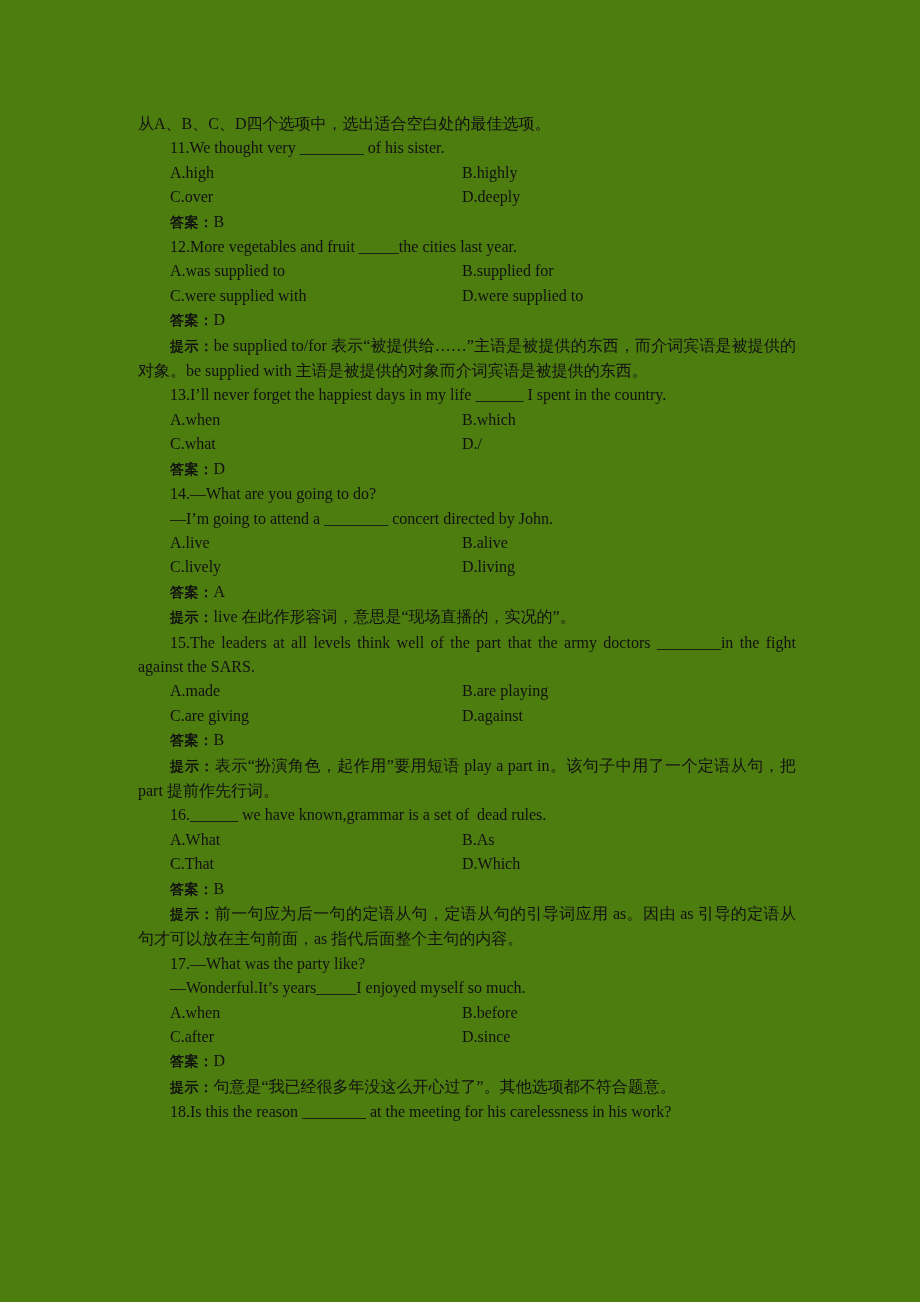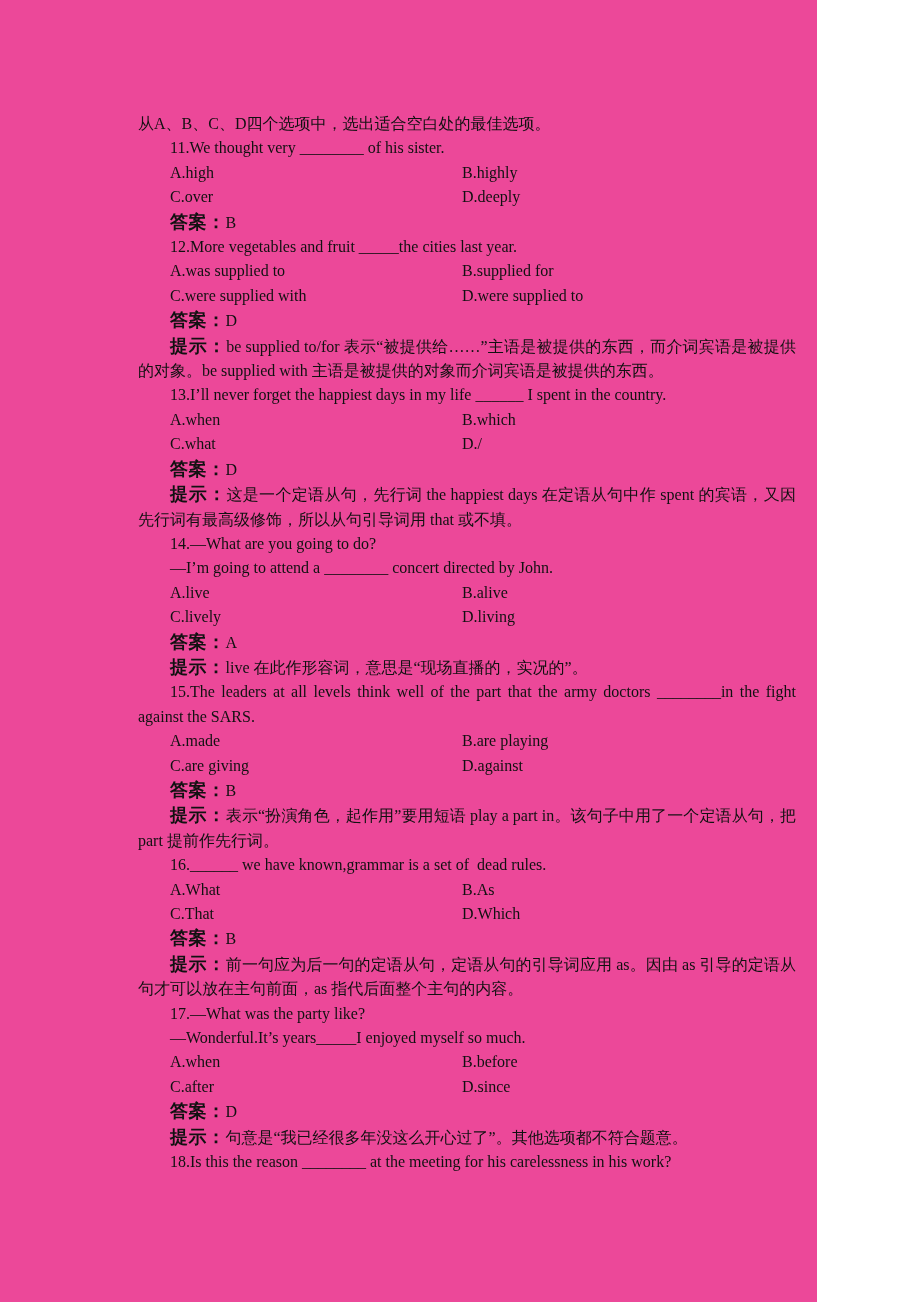--- a/index.html
+++ b/index.html
@@ -9,9 +9,9 @@
   }
   .page {
     position: relative;
-    width: 817px;
+    width: 920px;
     height: 1302px;
-    background: #ec4899;
+    background: #4d7c0f;
     overflow: hidden;
     font-family: "Liberation Serif", "DejaVu Serif", serif;
     font-size: 16px;

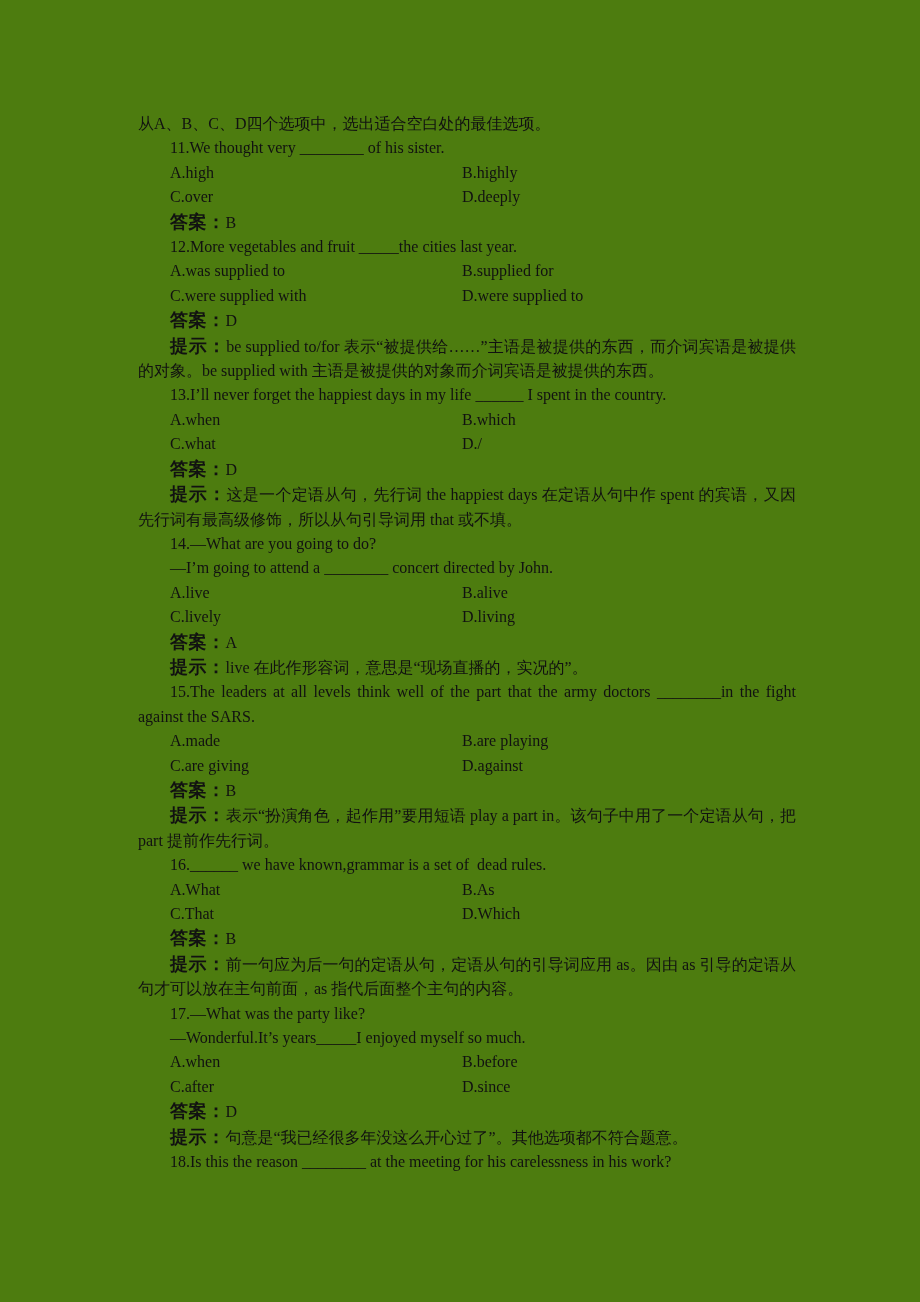--- a/index.html
+++ b/index.html
@@ -51,7 +51,7 @@
   .lbl {
     font-weight: bold;
     font-family: Liberation Serif, serif;
-    font-size: 18px;
+    font-size: 14px;
     letter-spacing: 0.5px;
   }
 </style>

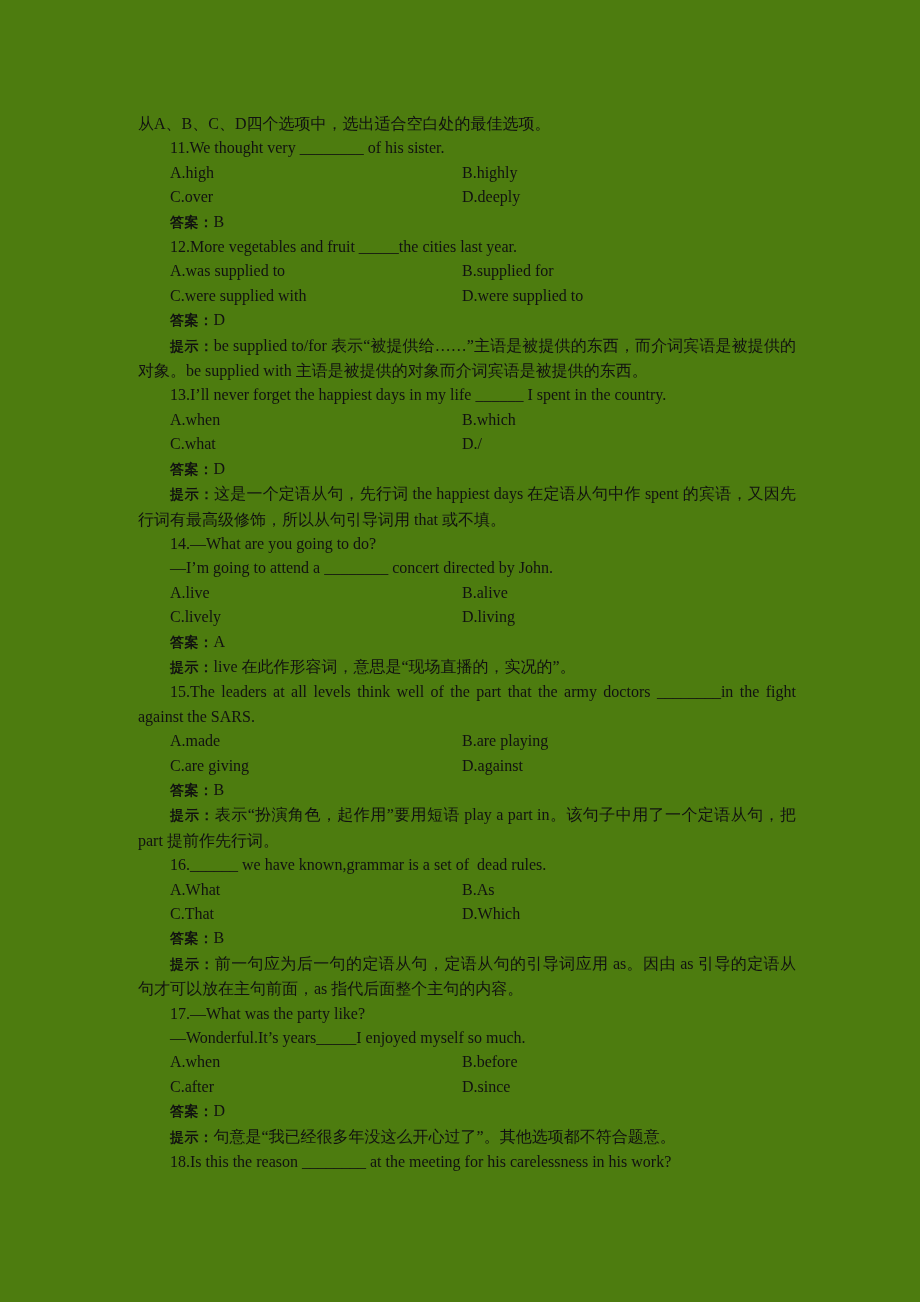--- a/index.html
+++ b/index.html
@@ -101,7 +101,6 @@
         <span>D./</span>
       </div>
       <p><span class="lbl">答案：</span><span>D</span></p>
-      <p><span class="lbl">提示：</span><span>这是一个定语从句，先行词 the happiest days 在定语从句中作 spent 的宾语，又因先行词有最高级修饰，所以从句引导词用 that 或不填。</span></p>
     </section>
 
     <section>

